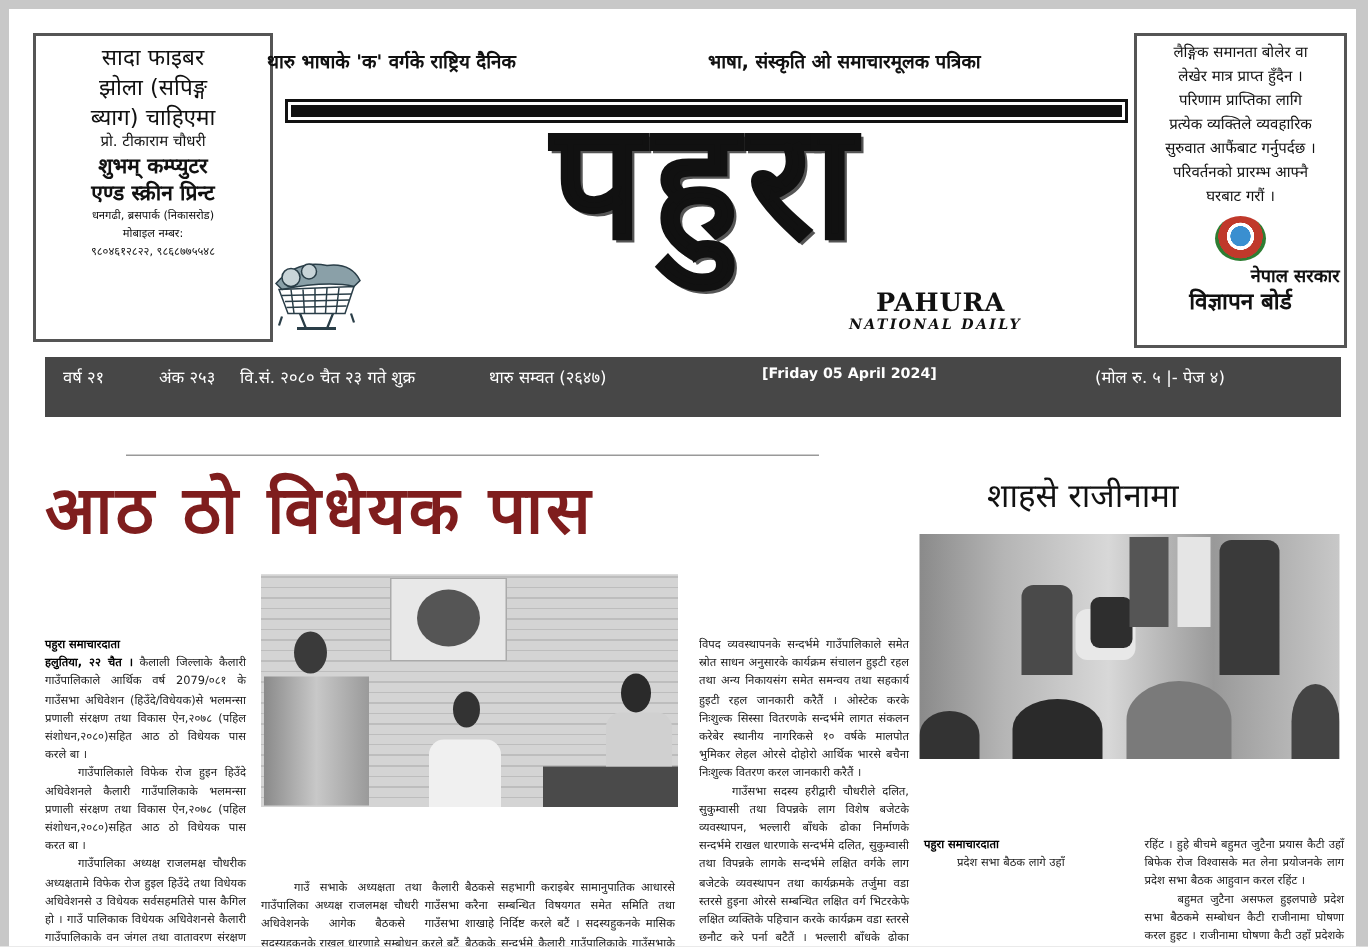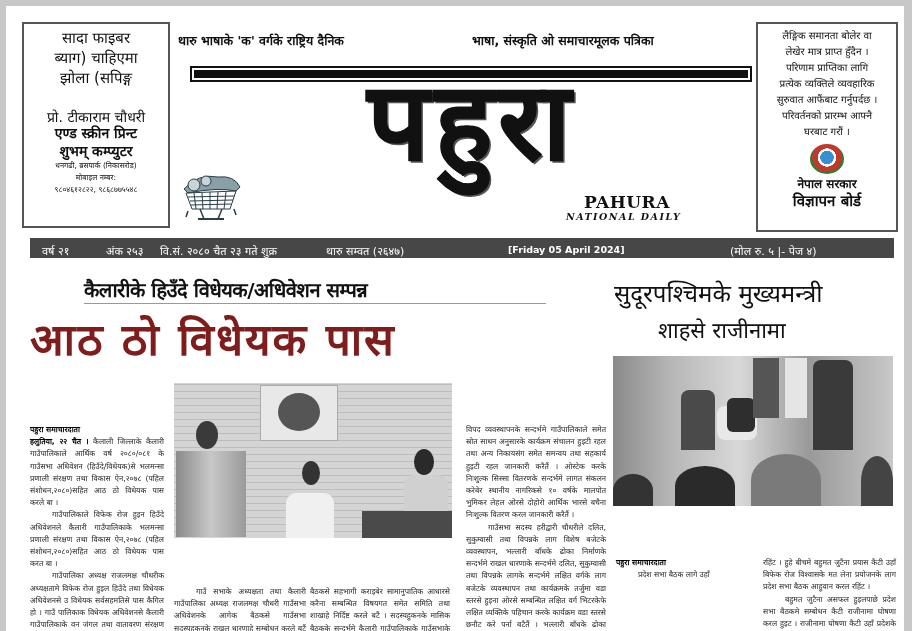--- a/index.html
+++ b/index.html
@@ -9,7 +9,7 @@
   .right-gray { position: absolute; right: 0; top: 0; width: 8px; height: 631px; background: #c8c8c8; }
 
   .adbox { position: absolute; border: 2px solid #555; background: #fff; text-align: center; color: #111; }
-  .adbox.left { left: 16px; top: 16px; width: 148px; height: 206px; padding: 4px 3px; }
+  .adbox.left { left: 16px; top: 16px; width: 160px; height: 206px; padding: 4px 3px; }
   .adbox.right { left: 750px; top: 16px; width: 142px; height: 210px; padding: 4px 3px; }
   .ad-big { font-family: "DejaVu Sans", sans-serif; font-size: 15px; line-height: 20px; }
   .ad-small { font-size: 14px; line-height: 14px; margin-top: 22px; }

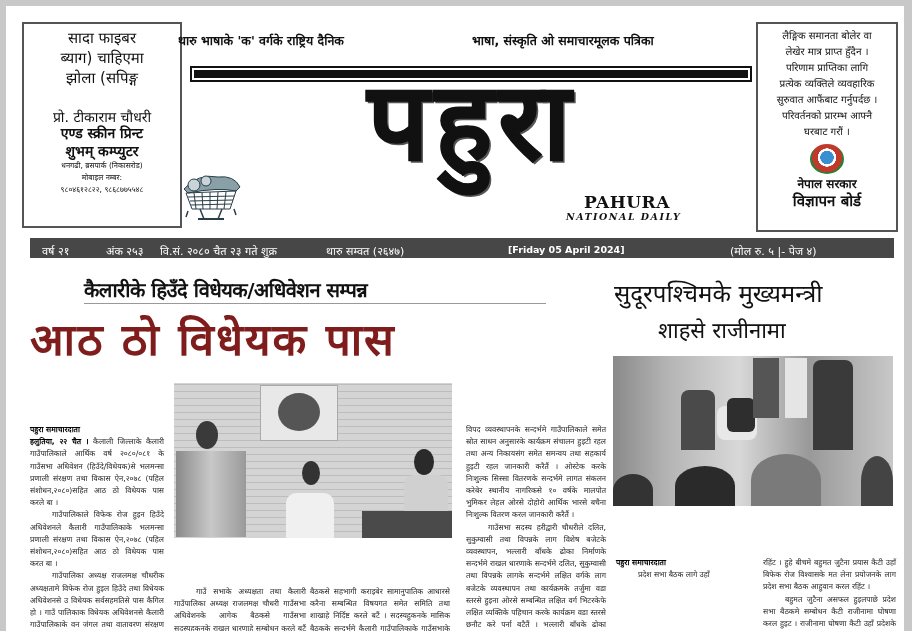--- a/index.html
+++ b/index.html
@@ -64,8 +64,8 @@
 
   <div class="adbox left">
     <div class="ad-big">सादा फाइबर</div>
+    <div class="ad-big">झोला (सपिङ्ग</div>
     <div class="ad-big">ब्याग) चाहिएमा</div>
-    <div class="ad-big">झोला (सपिङ्ग</div>
     <div class="ad-small">प्रो. टीकाराम चौधरी</div>
     <div class="ad-bold">एण्ड स्क्रीन प्रिन्ट</div>
     <div class="ad-bold">शुभम् कम्प्युटर</div>

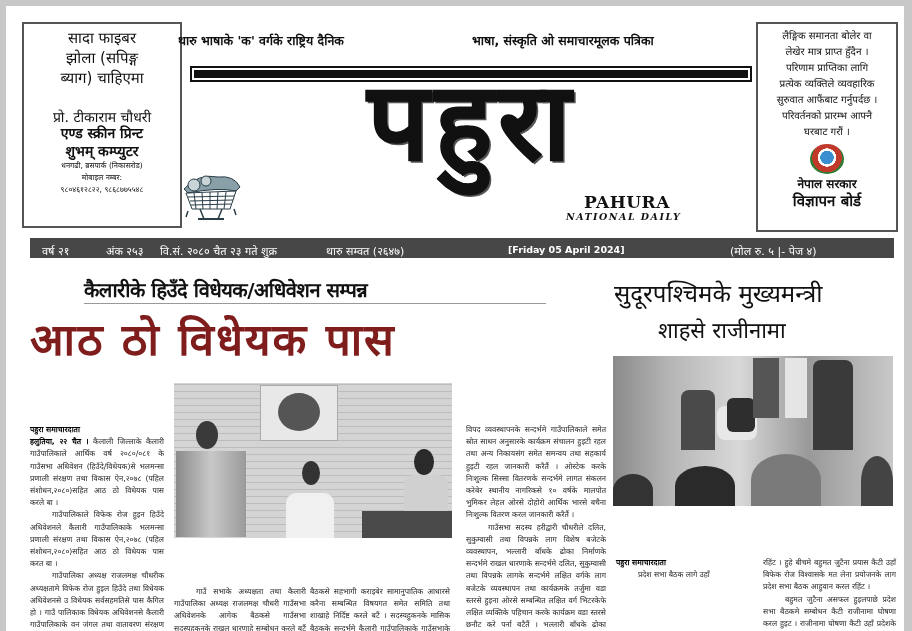--- a/index.html
+++ b/index.html
@@ -12,7 +12,7 @@
   .adbox.left { left: 16px; top: 16px; width: 160px; height: 206px; padding: 4px 3px; }
   .adbox.right { left: 750px; top: 16px; width: 142px; height: 210px; padding: 4px 3px; }
   .ad-big { font-family: "DejaVu Sans", sans-serif; font-size: 15px; line-height: 20px; }
-  .ad-small { font-size: 14px; line-height: 14px; margin-top: 22px; }
+  .ad-small { font-size: 10px; line-height: 14px; margin-top: 0; }
   .ad-bold { font-family: "DejaVu Sans", sans-serif; font-weight: bold; font-size: 14px; line-height: 18px; }
   .ad-tiny { font-size: 7.5px; line-height: 12px; }
   .ad-right-text { font-size: 10px; line-height: 16px; }

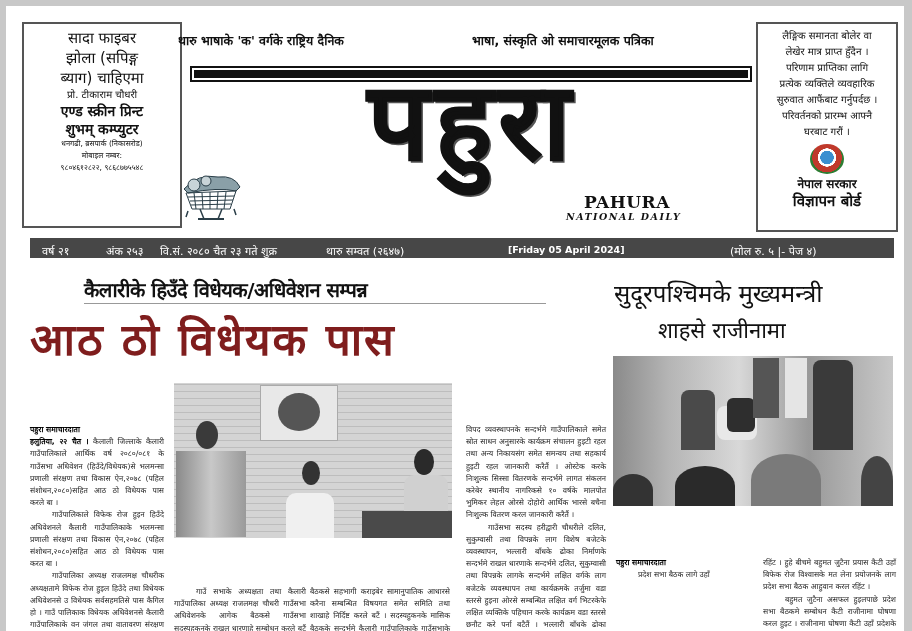--- a/index.html
+++ b/index.html
@@ -67,8 +67,8 @@
     <div class="ad-big">झोला (सपिङ्ग</div>
     <div class="ad-big">ब्याग) चाहिएमा</div>
     <div class="ad-small">प्रो. टीकाराम चौधरी</div>
+    <div class="ad-bold">शुभम् कम्प्युटर</div>
     <div class="ad-bold">एण्ड स्क्रीन प्रिन्ट</div>
-    <div class="ad-bold">शुभम् कम्प्युटर</div>
     <div class="ad-tiny">धनगढी, ब्रसपार्क (निकासरोड)</div>
     <div class="ad-tiny">मोबाइल नम्बर:</div>
     <div class="ad-tiny">९८०४६१२८२२, ९८६८७७५५४८</div>

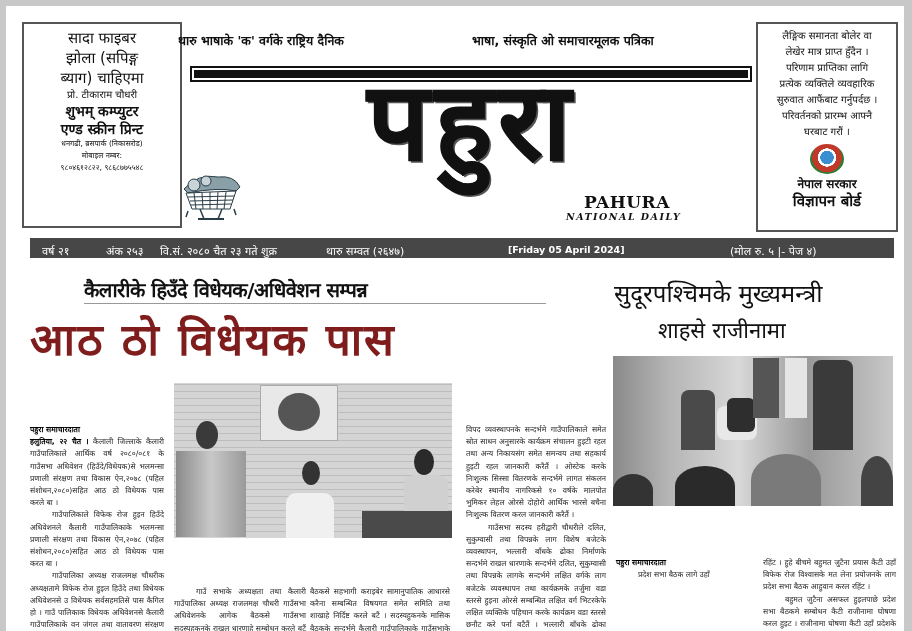--- a/index.html
+++ b/index.html
@@ -17,7 +17,7 @@
   .ad-tiny { font-size: 7.5px; line-height: 12px; }
   .ad-right-text { font-size: 10px; line-height: 16px; }
   .emblem { width: 34px; height: 30px; margin: 4px auto 2px; border-radius: 50%; background: radial-gradient(circle at 50% 45%, #3a8fd0 0 28%, #ffffff 29% 38%, #c0392b 39% 62%, #2e7d32 63% 100%); }
-  .gov { font-weight: bold; font-size: 12px; line-height: 16px; }
+  .gov { font-weight: bold; font-size: 12px; line-height: 16px; text-align: right; }
   .board { font-weight: bold; font-size: 15px; line-height: 18px; }
 
   .tagline { position: absolute; top: 26px; font-size: 12.5px; font-weight: bold; color: #111; white-space: nowrap; }

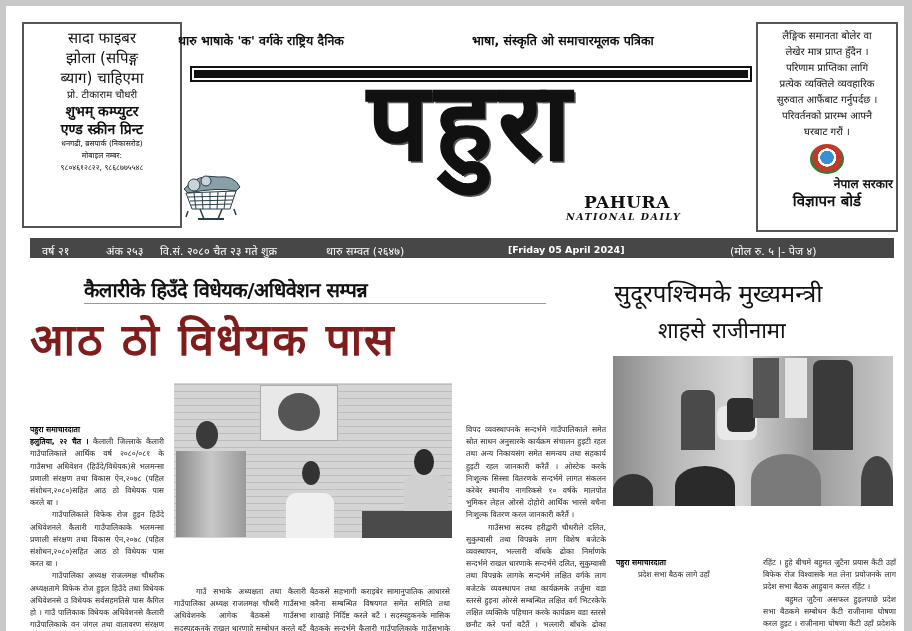--- a/index.html
+++ b/index.html
@@ -31,7 +31,7 @@
   .pahura-en { position: absolute; left: 578px; top: 186px; font-family: "DejaVu Serif", serif; font-weight: bold; font-size: 17px; letter-spacing: 0.5px; color: #111; }
   .pahura-daily { position: absolute; left: 560px; top: 205px; font-family: "DejaVu Serif", serif; font-style: italic; font-weight: bold; font-size: 9.5px; letter-spacing: 1.5px; color: #111; }
 
-  .infobar { position: absolute; left: 24px; top: 232px; width: 864px; height: 20px; background: #474747; color: #fff; font-size: 11px; }
+  .infobar { position: absolute; left: 24px; top: 232px; width: 864px; height: 40px; background: #474747; color: #fff; font-size: 11px; }
   .infobar span { position: absolute; top: 5px; white-space: nowrap; }
   .infobar .date-en { font-size: 9.5px; top: 6px; font-weight: bold; }
 

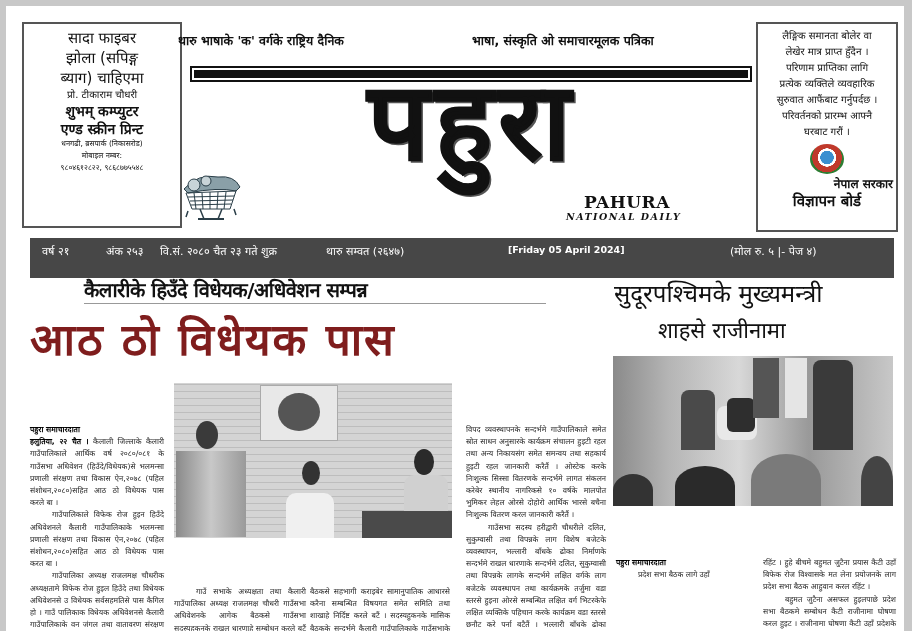--- a/index.html
+++ b/index.html
@@ -119,7 +119,6 @@
     <span style="left:700px">(मोल रु. ५ |- पेज ४)</span>
   </div>
 
-  <div class="h-sub">कैलारीके हिउँदे विधेयक/अधिवेशन सम्पन्न</div>
   <div class="h-rule"></div>
   <div class="h-main">आठ ठो विधेयक पास</div>
 

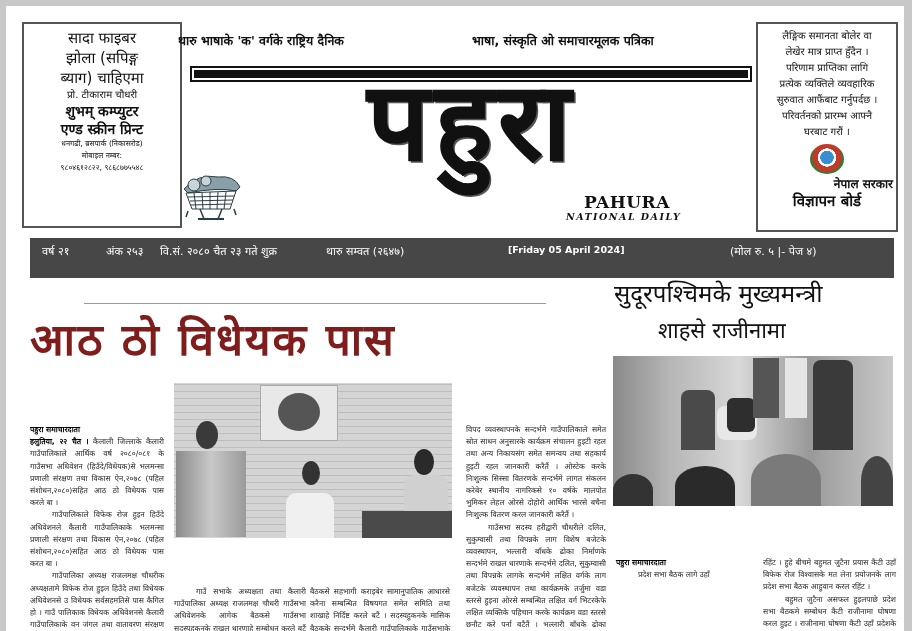--- a/index.html
+++ b/index.html
@@ -122,7 +122,6 @@
   <div class="h-rule"></div>
   <div class="h-main">आठ ठो विधेयक पास</div>
 
-  <div class="h2-a">सुदूरपश्चिमके मुख्यमन्त्री</div>
   <div class="h2-b">शाहसे राजीनामा</div>
 
   <div class="col c1">

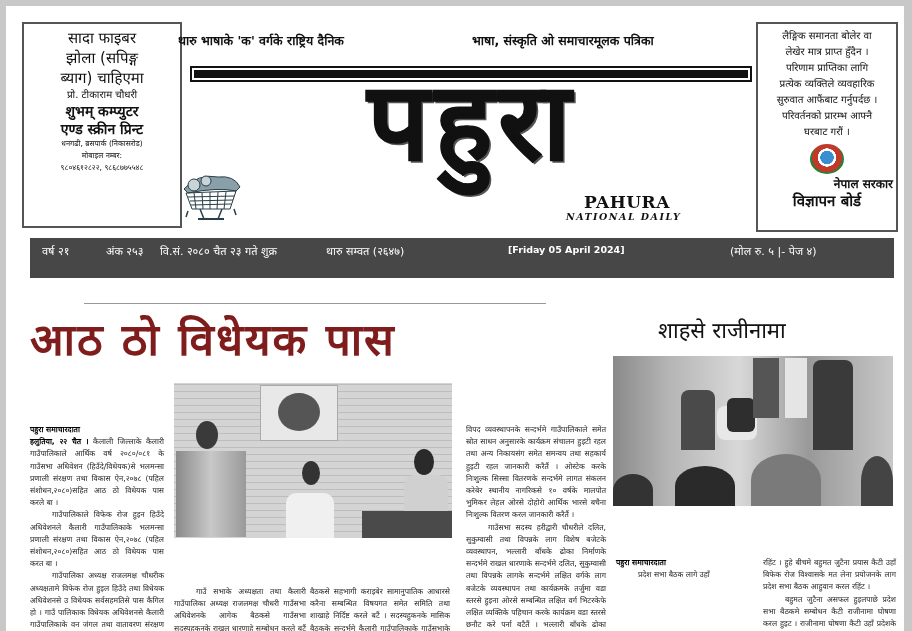--- a/index.html
+++ b/index.html
@@ -126,7 +126,7 @@
 
   <div class="col c1">
     <p class="byline">पहुरा समाचारदाता</p>
-    <p><span class="byline">हलुतिया, २२ चैत ।</span> <span>कैलाली जिल्लाके कैलारी गाउँपालिकाले आर्थिक वर्ष २०८०/०८१ के गाउँसभा अधिवेशन (हिउँदे/विधेयक)से भलमन्सा प्रणाली संरक्षण तथा विकास ऐन,२०७८ (पहिल संशोधन,२०८०)सहित आठ ठो विधेयक पास करले बा ।</span></p>
+    <p><span class="byline">हलुतिया, २२ चैत ।</span> <span>कैलाली जिल्लाके कैलारी गाउँपालिकाले आर्थिक वर्ष 2079/०८१ के गाउँसभा अधिवेशन (हिउँदे/विधेयक)से भलमन्सा प्रणाली संरक्षण तथा विकास ऐन,२०७८ (पहिल संशोधन,२०८०)सहित आठ ठो विधेयक पास करले बा ।</span></p>
     <p class="indent">गाउँपालिकाले विफेक रोज हुइन हिउँदे अधिवेशनले कैलारी गाउँपालिकाके भलमन्सा प्रणाली संरक्षण तथा विकास ऐन,२०७८ (पहिल संशोधन,२०८०)सहित आठ ठो विधेयक पास करत बा ।</p>
     <p class="indent">गाउँपालिका अध्यक्ष राजलमक्ष चौधरीक अध्यक्षतामे विफेक रोज हुइल हिउँदे तथा विधेयक अधिवेशनसे उ विधेयक सर्वसहमतिसे पास कैगिल हो । गाउँ पालिकाक विधेयक अधिवेशनसे कैलारी गाउँपालिकाके वन जंगल तथा वातावरण संरक्षण ऐन,२०८०, कैलारी गाउँपालिकाम रहल गालगतैया संरक्षण तथा प्रवर्द्धन</p>
   </div>

